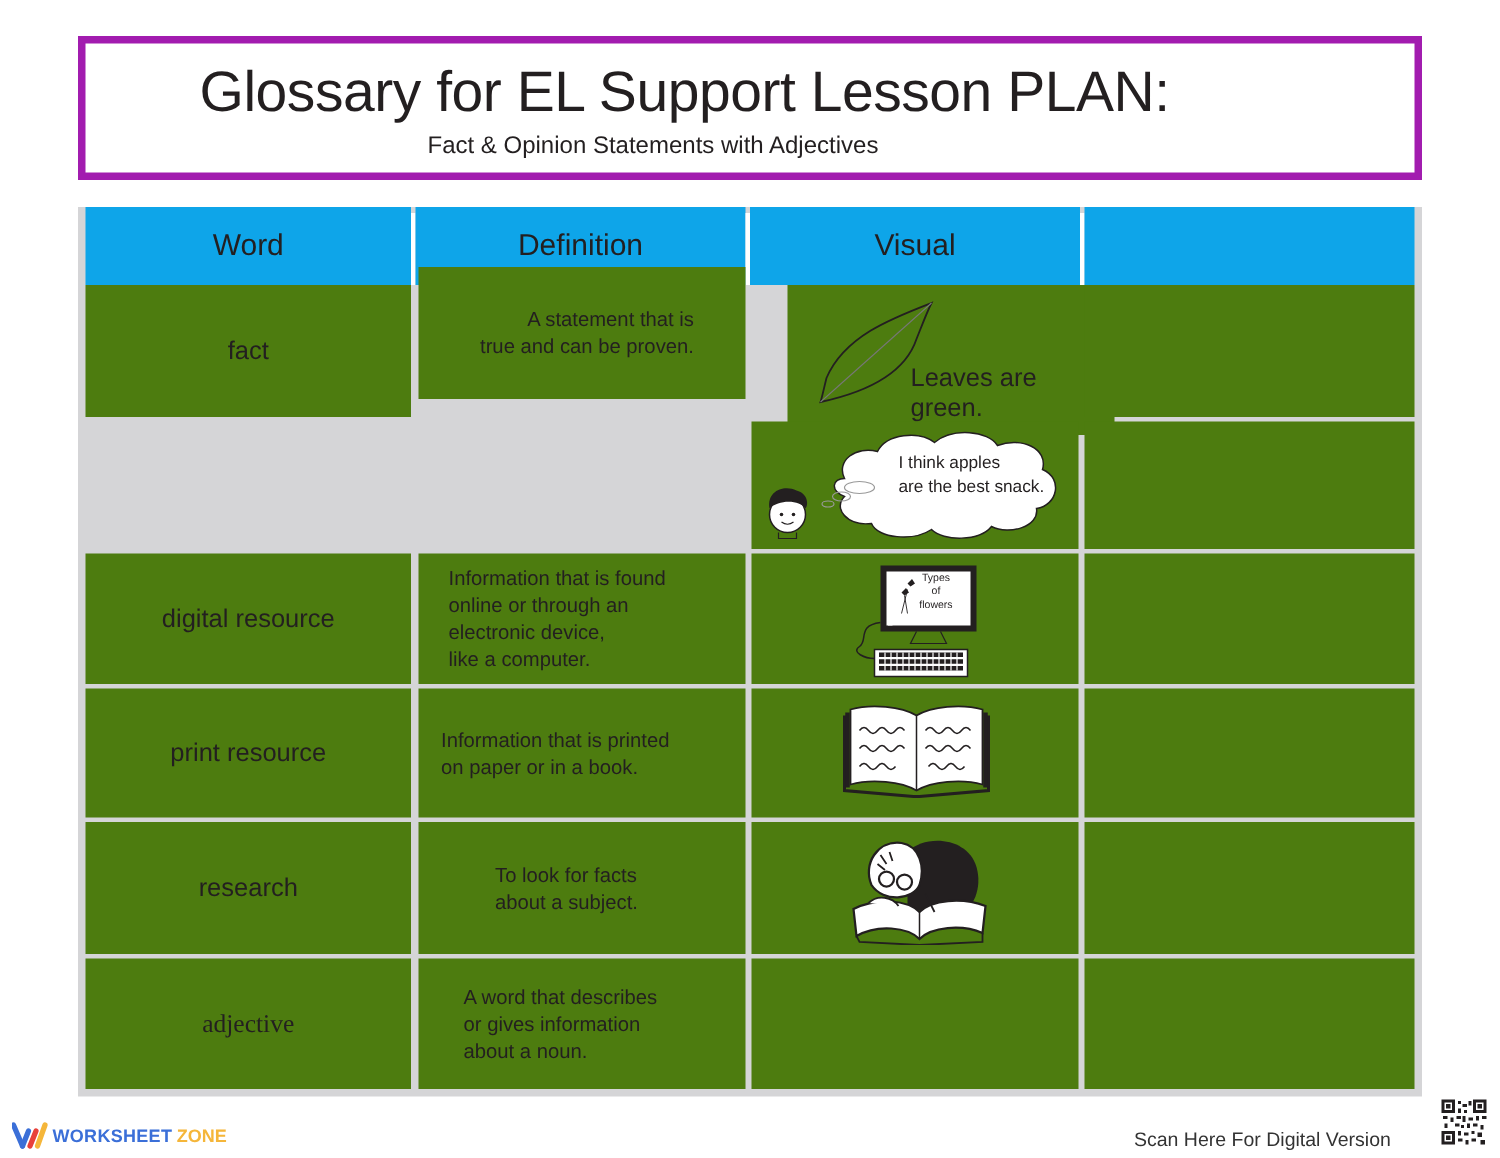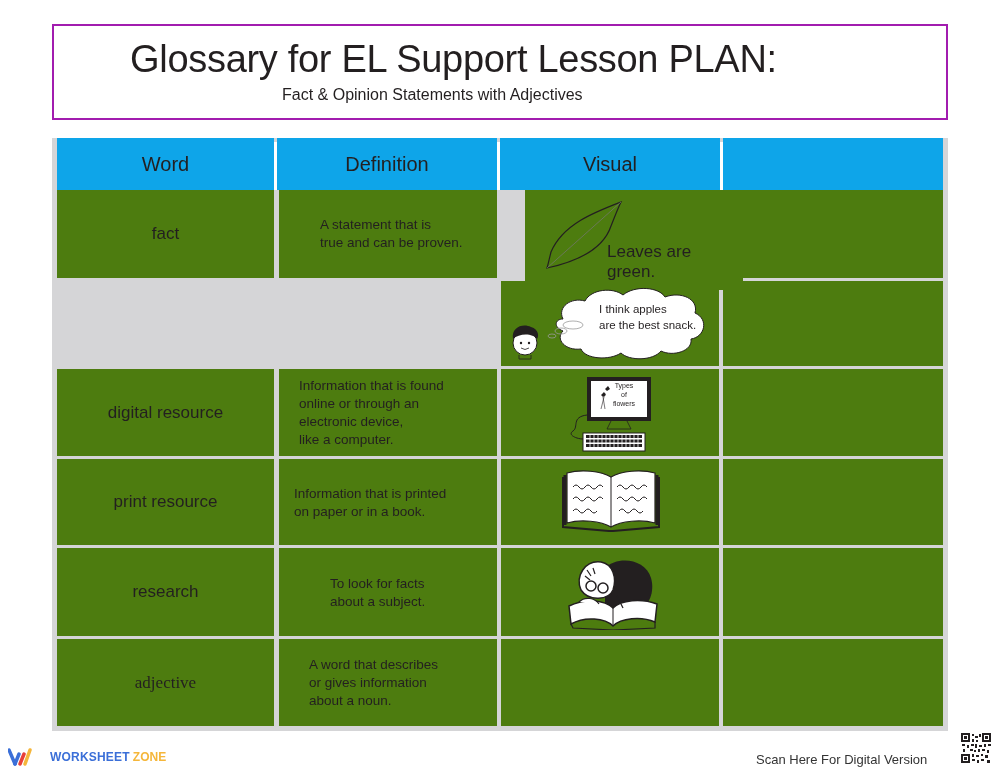--- a/index.html
+++ b/index.html
@@ -8,7 +8,7 @@
 
   .title-box {
     position: absolute; left: 52px; top: 24px; width: 896px; height: 96px;
-    border: 2px solid #a21caf; background: #fff;
+    border: 5px solid #a21caf; background: #fff;
   }
   .title-main {
     position: absolute; left: 76px; top: 12px; font-size: 38px; letter-spacing: -0.3px;

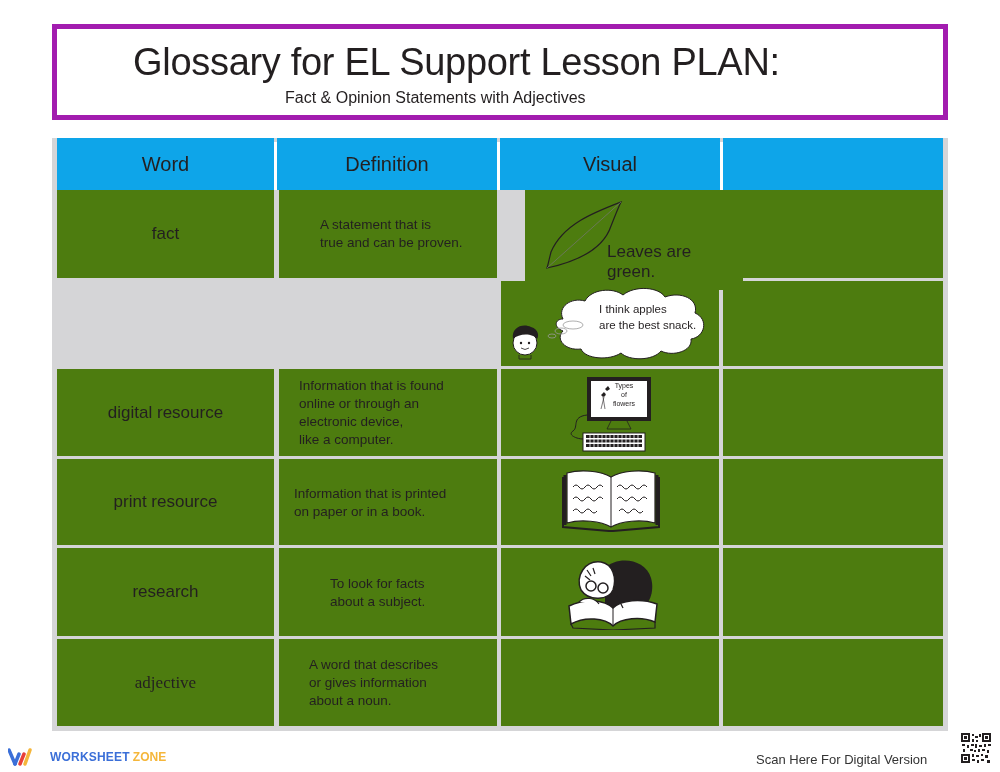--- a/index.html
+++ b/index.html
@@ -64,7 +64,7 @@
   <div class="hdr" style="left:671px;width:220px;"></div>
 
   <div class="cell word" style="left:5px;top:52px;width:217px;height:88px;">fact</div>
-  <div class="cell" style="left:227px;top:52px;width:218px;height:88px;">
+  <div class="cell" style="left:227px;top:40px;width:218px;height:88px;text-align:right;">
     <div class="def" style="left:41px;top:26px;">A statement that is
 true and can be proven.</div>
   </div>

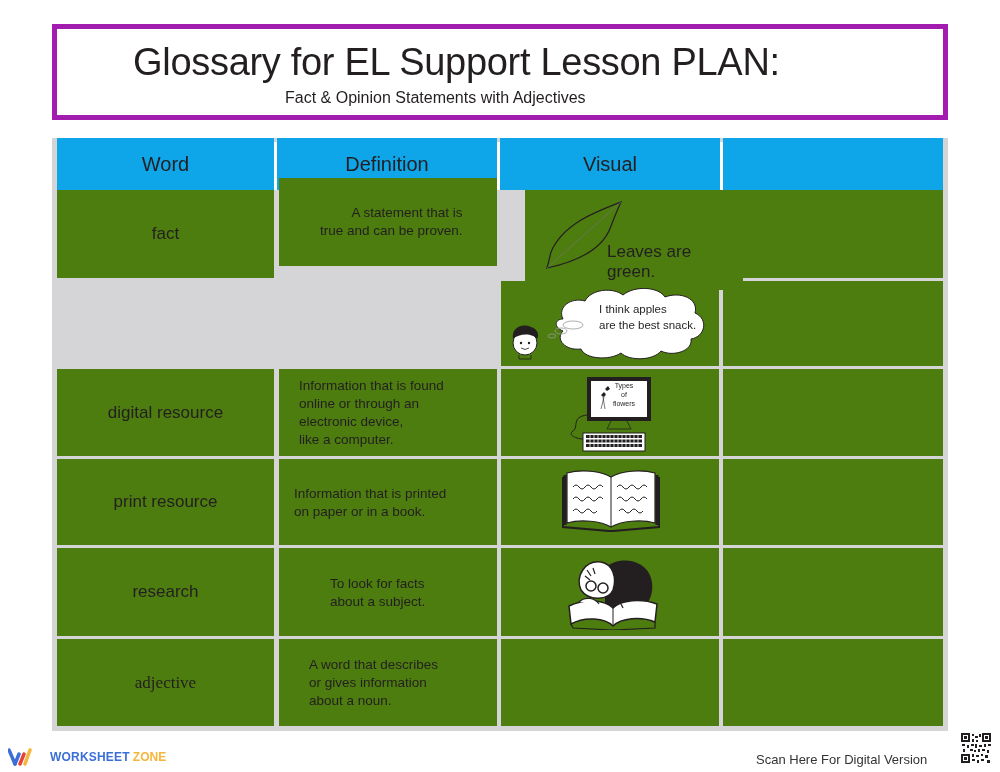--- a/index.html
+++ b/index.html
@@ -40,7 +40,7 @@
   .visual-text { position: absolute; white-space: pre-line; }
 
   .footer-logo { position: absolute; left: 8px; top: 748px; display: flex; align-items: center; }
-  .footer-logo .brand1 { color: #3b6fd8; font-weight: bold; font-size: 12px; margin-left: 18px; letter-spacing: 0.2px; }
+  .footer-logo .brand1 { color: #3b6fd8; font-weight: bold; font-size: 12px; margin-left: 3px; letter-spacing: 0.2px; }
   .footer-logo .brand2 { color: #f5b63a; font-weight: bold; font-size: 12px; margin-left: 3px; }
   .scan-text { position: absolute; left: 756px; top: 752px; font-size: 13px; color: #333; white-space: nowrap; }
   .qr { position: absolute; left: 960px; top: 732px; width: 32px; height: 32px; }

